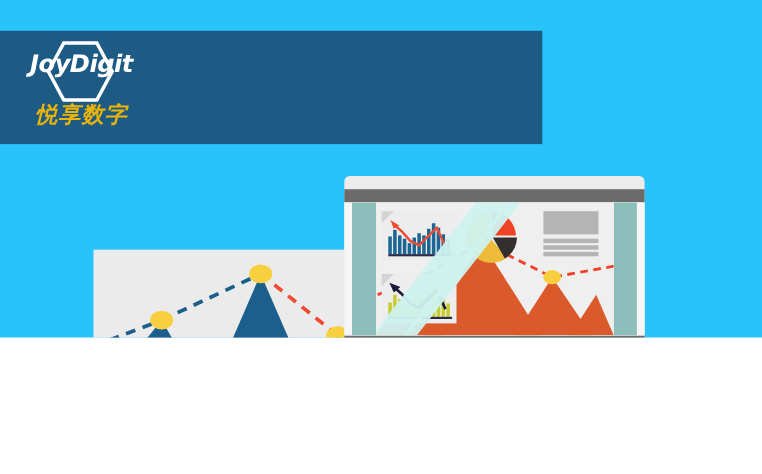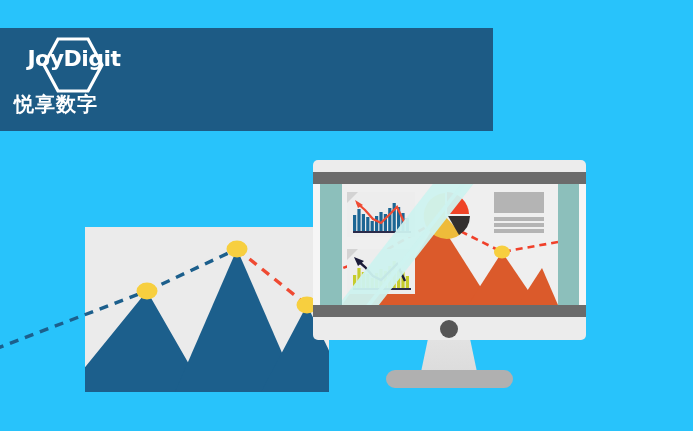--- a/index.html
+++ b/index.html
@@ -10,10 +10,11 @@
   #stage {
     position: relative;
     width: 693px;
-    height: 431px;
+    height: 307px;
     overflow: hidden;
     background: #28c3fb;
     font-family: "Liberation Sans", "DejaVu Sans", sans-serif;
+    font-style: italic;
   }
 
   

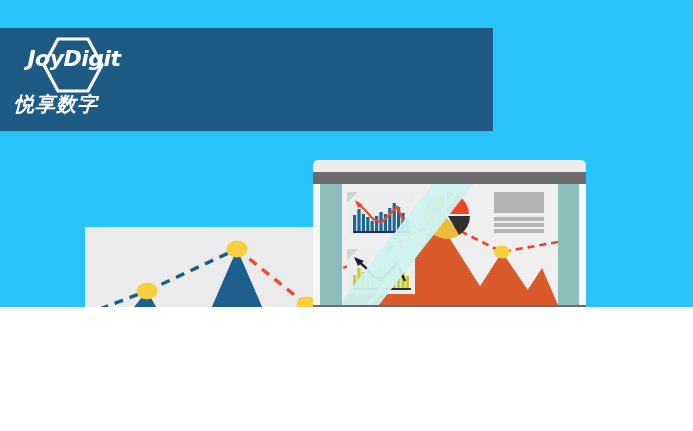--- a/index.html
+++ b/index.html
@@ -60,7 +60,8 @@
     left: 0;
     top: 60px;
     width: 120px;
-    color: #ffffff;
+    text-align: center;
+    color: #eab308;
     font-size: 20px;
     font-weight: bold;
     letter-spacing: 1px;

